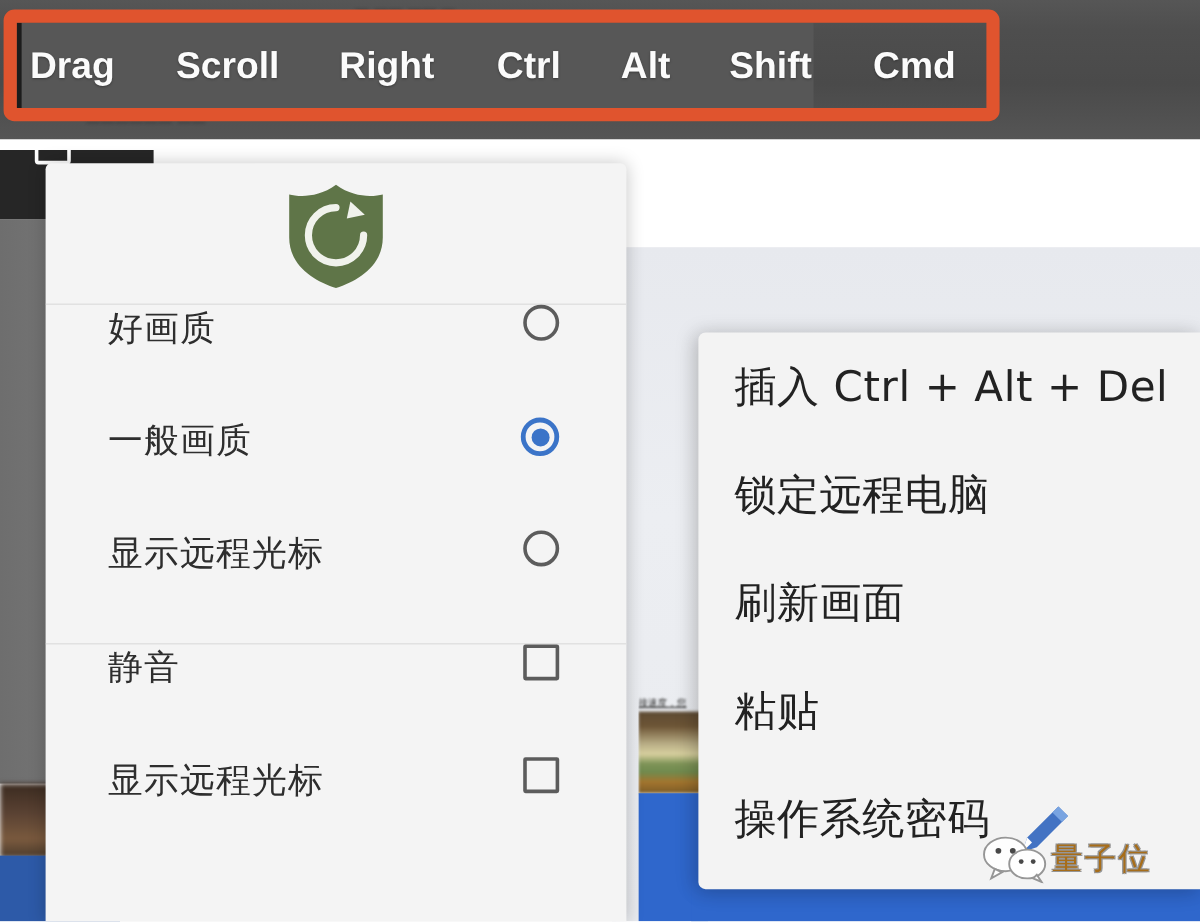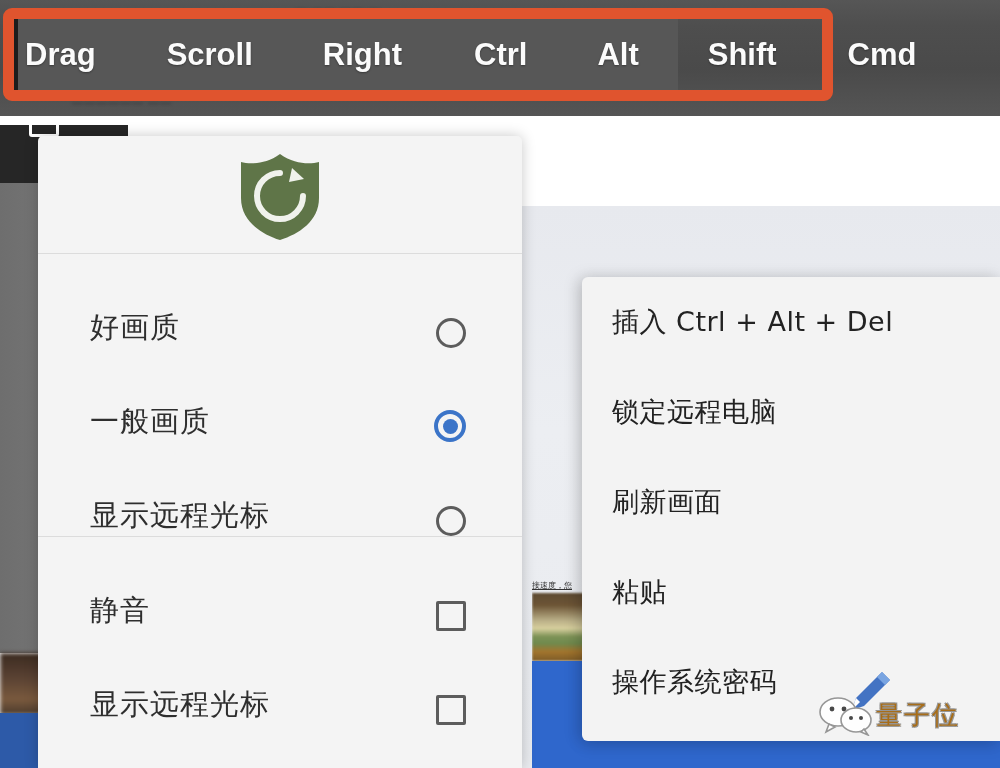--- a/index.html
+++ b/index.html
@@ -62,7 +62,6 @@
     align-items: center;
     box-sizing: border-box;
     border-left: 4px solid #1c1c1c;
-    gap: 20px;
   }
   .tb-key {
     color: #fbfbfb;

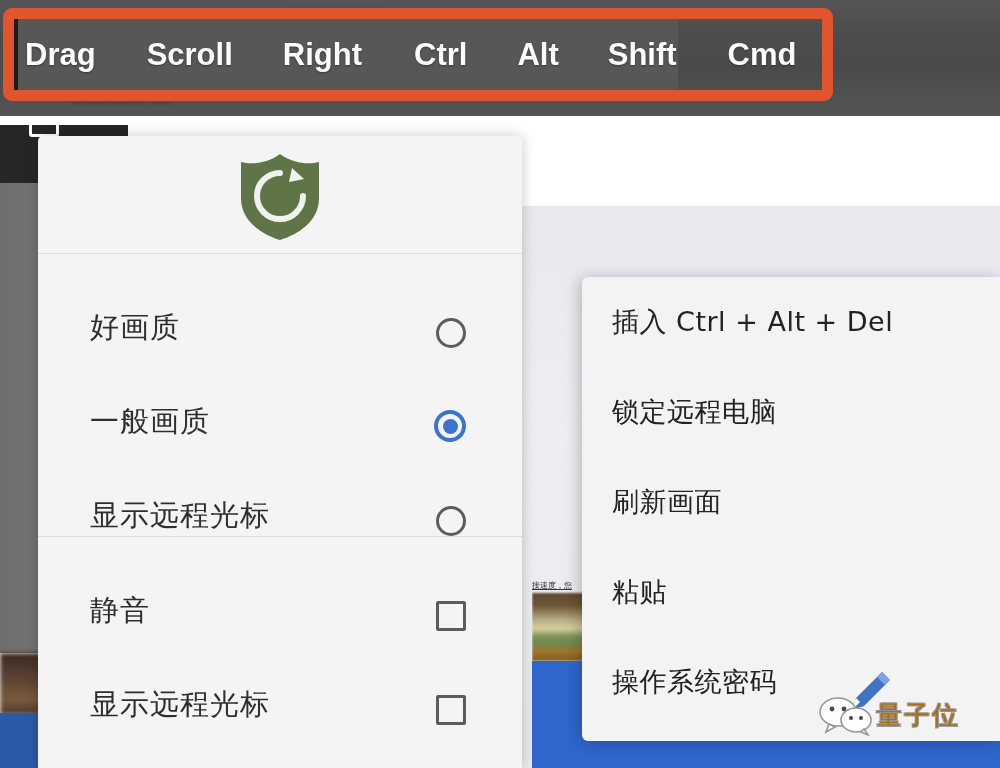--- a/index.html
+++ b/index.html
@@ -205,7 +205,7 @@
   .ml-row {
     position: relative;
     display: flex;
-    align-items: flex-end;
+    align-items: flex-start;
     justify-content: space-between;
     height: 94px;
     padding: 0 0 0 52px;

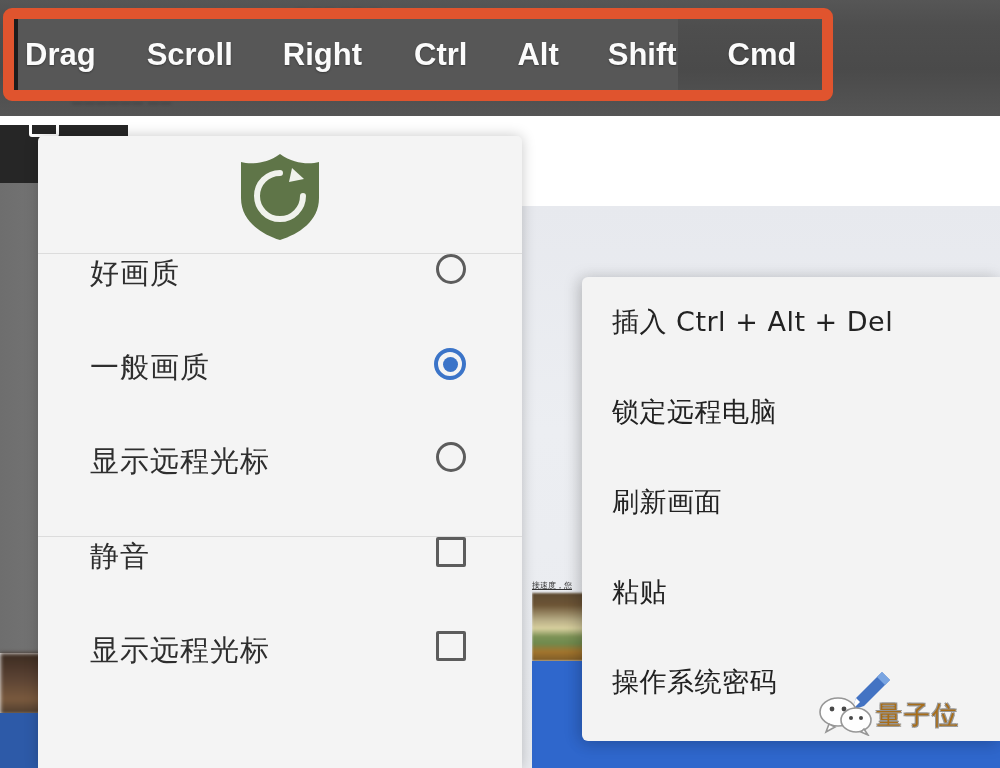--- a/index.html
+++ b/index.html
@@ -277,7 +277,7 @@
     box-sizing: border-box;
   }
   .mr-label {
-    font-size: 27px;
+    font-size: 35px;
     color: #222222;
     letter-spacing: 0.5px;
     white-space: nowrap;

